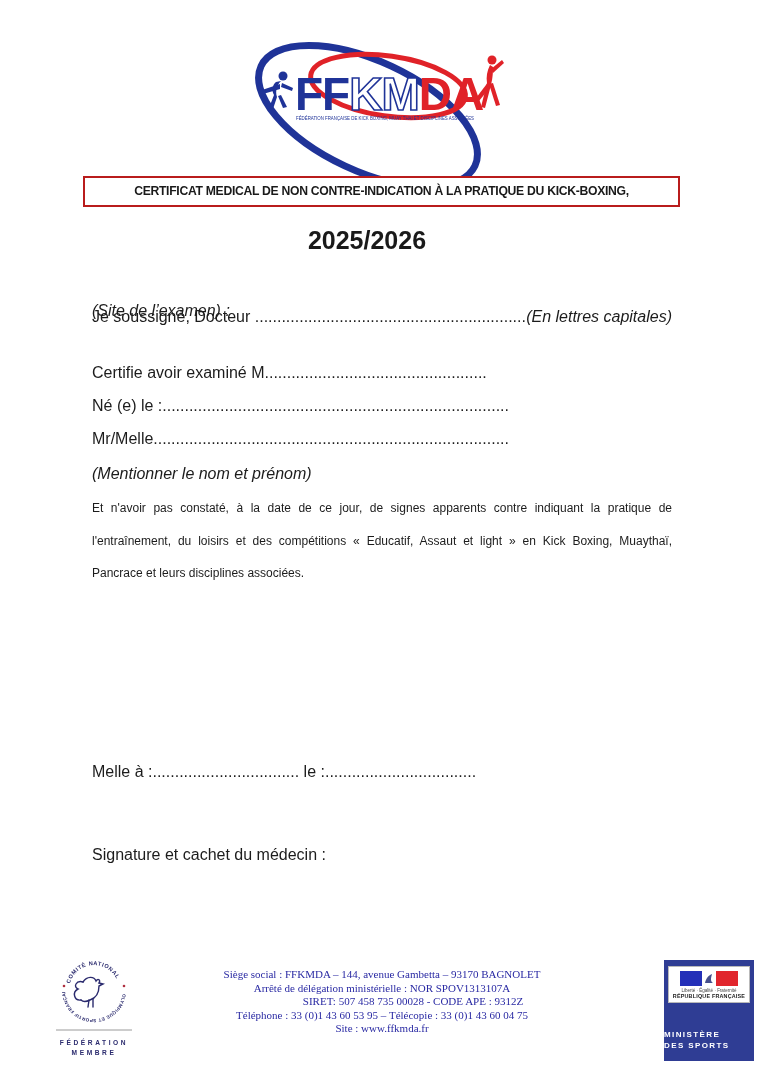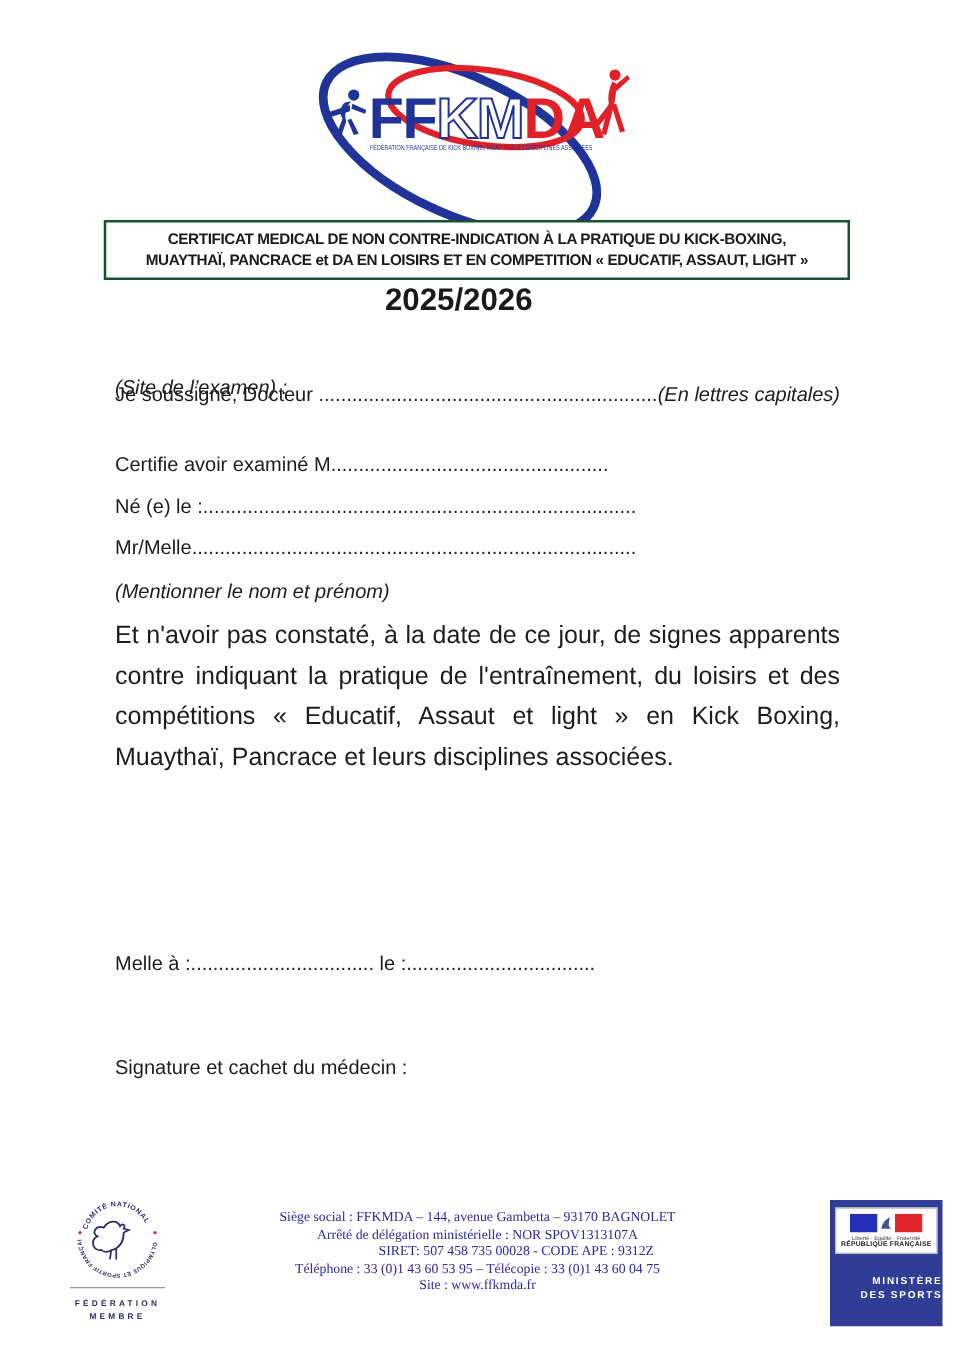--- a/index.html
+++ b/index.html
@@ -13,7 +13,7 @@
   
   .title-box{
     position:absolute;left:83px;top:176px;width:597px;box-sizing:border-box;
-    border:2px solid #14532d;background:#fff;padding:5px 4px;
+    border:2px solid #b91c1c;background:#fff;padding:5px 4px;
     text-align:center;font-weight:bold;font-size:12.2px;line-height:17px;
     letter-spacing:-0.3px;
   }

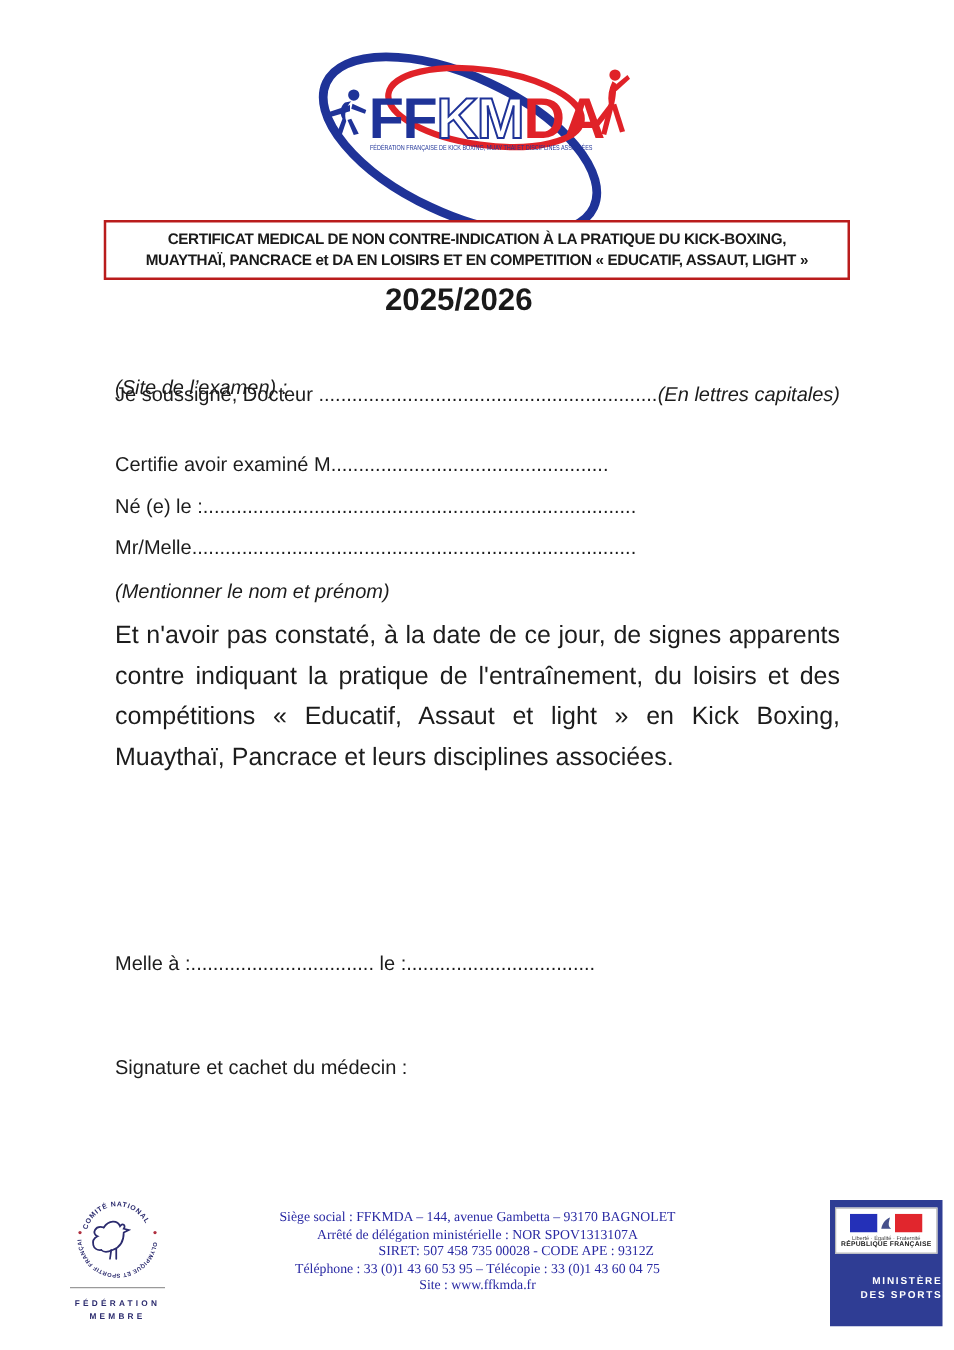--- a/index.html
+++ b/index.html
@@ -100,7 +100,6 @@
 
   <div class="title-box">
     <div>CERTIFICAT MEDICAL DE NON CONTRE-INDICATION À LA PRATIQUE DU KICK-BOXING,</div>
-    <div>MUAYTHAÏ, PANCRACE et DA EN LOISIRS ET EN COMPETITION « EDUCATIF, ASSAUT, LIGHT »</div>
   </div>
 
   <div class="season">2025/2026</div>

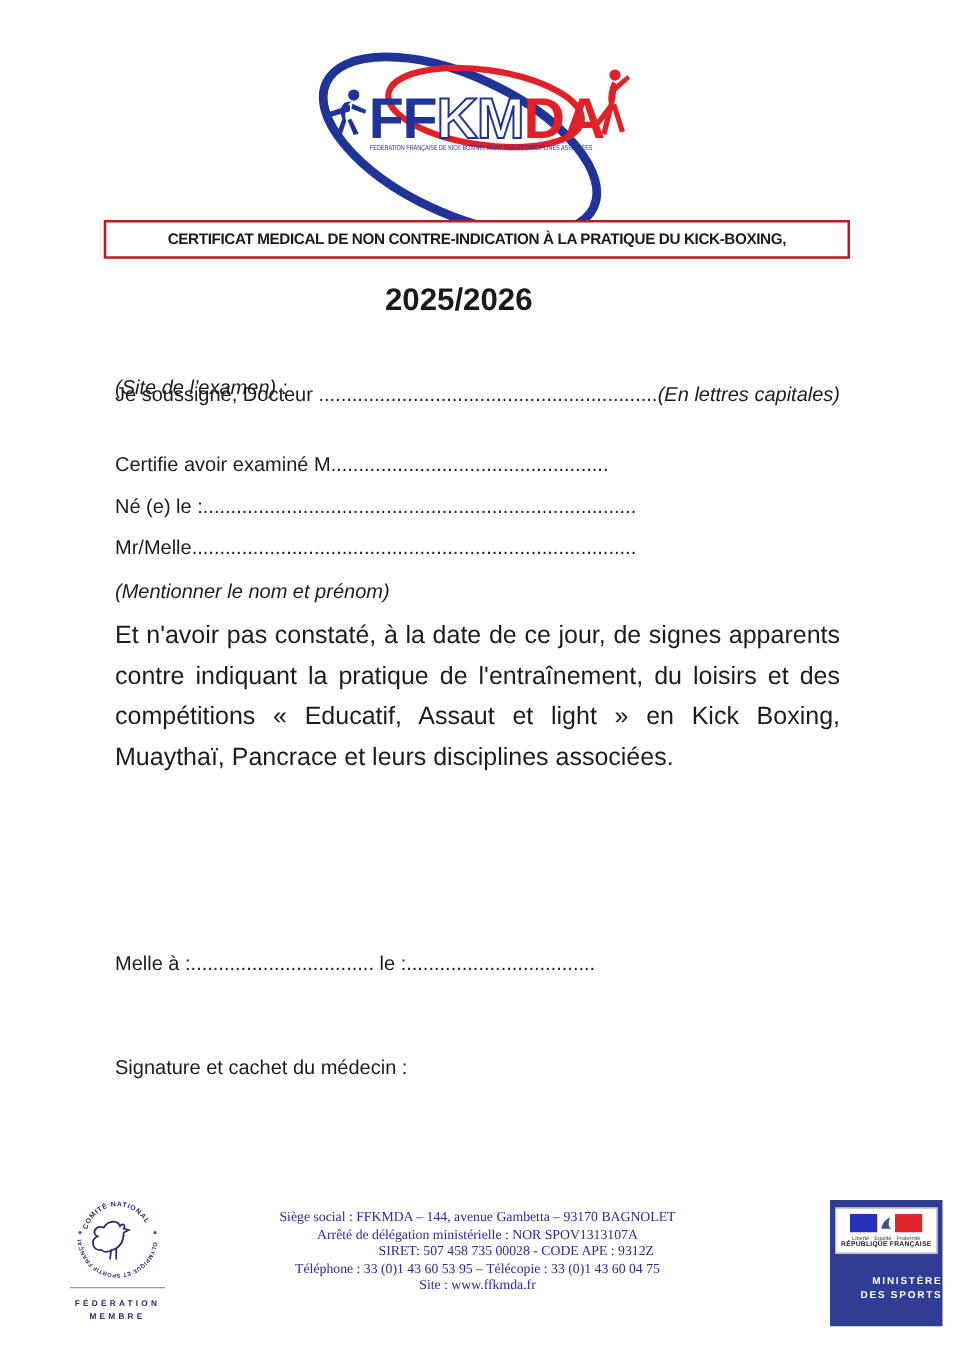--- a/index.html
+++ b/index.html
@@ -35,7 +35,7 @@
   .italic{font-style:italic;}
   .para{
     position:absolute;left:92px;top:492px;width:580px;
-    font-size:20px;line-height:32.5px;text-align:justify;white-space:normal;
+    font-size:12px;line-height:32.5px;text-align:justify;white-space:normal;
     color:#1c1c1c;
   }
   

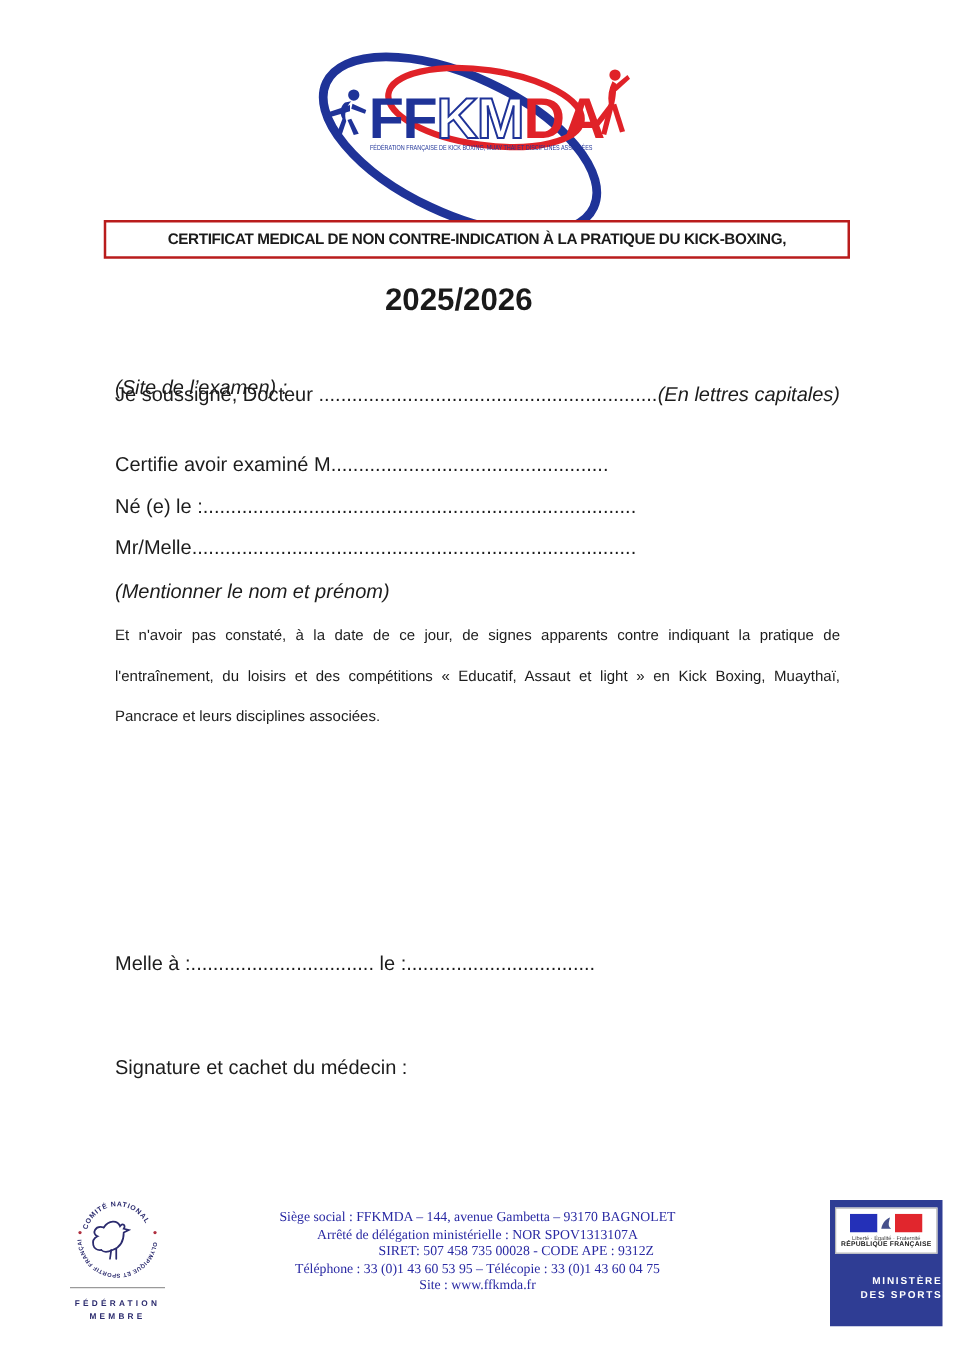--- a/index.html
+++ b/index.html
@@ -58,7 +58,7 @@
   .ministry .motto{font-size:4.5px;color:#444;line-height:5px;margin-top:2px;white-space:nowrap;}
   .ministry .republique{font-size:5.4px;font-weight:bold;color:#222;line-height:7px;white-space:nowrap;letter-spacing:0.2px;}
   .ministry .label{
-    margin-top:16px;text-align:right;color:#ffffff;font-size:8px;
+    margin-top:26px;text-align:left;color:#ffffff;font-size:8px;
     letter-spacing:1.4px;line-height:11px;font-weight:bold;
   }
 </style>

